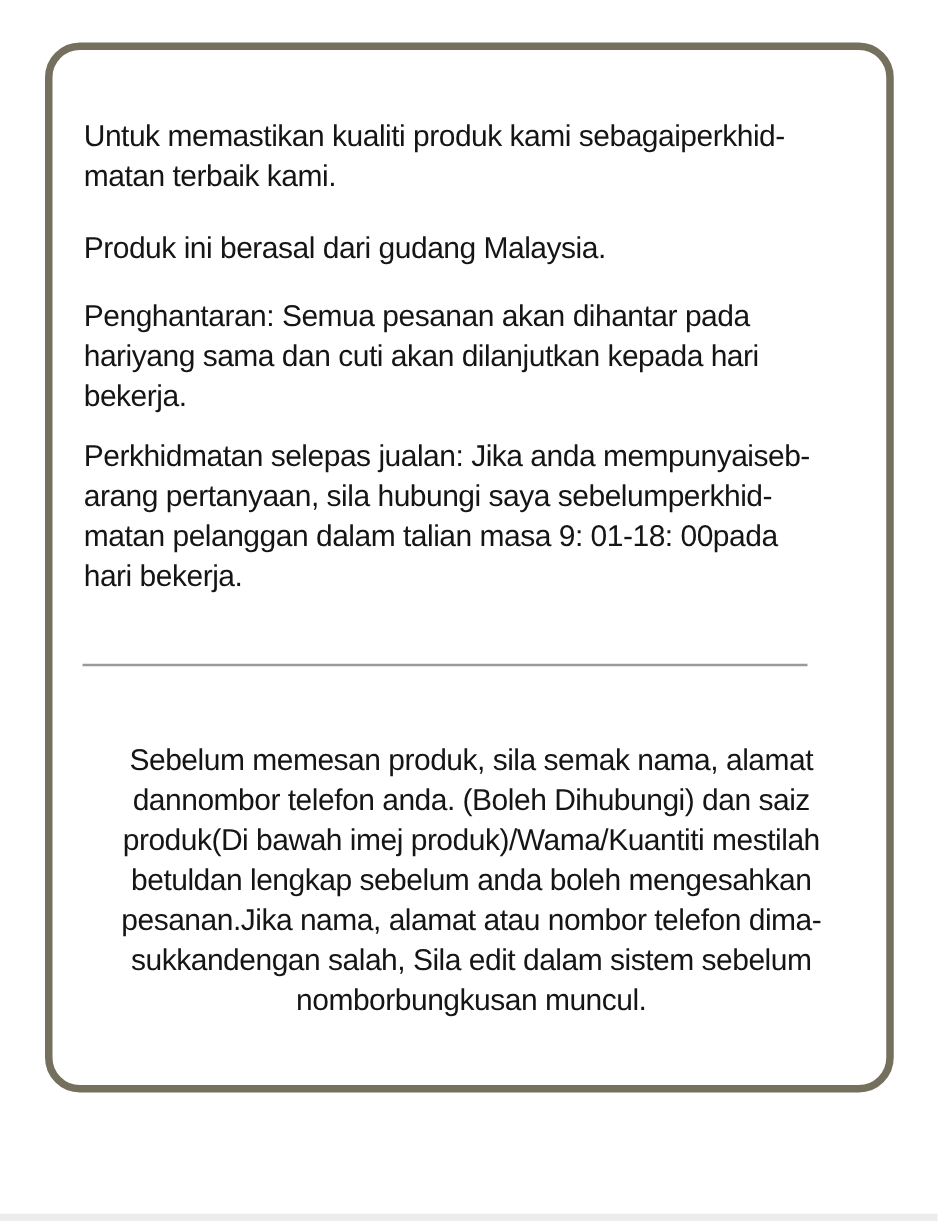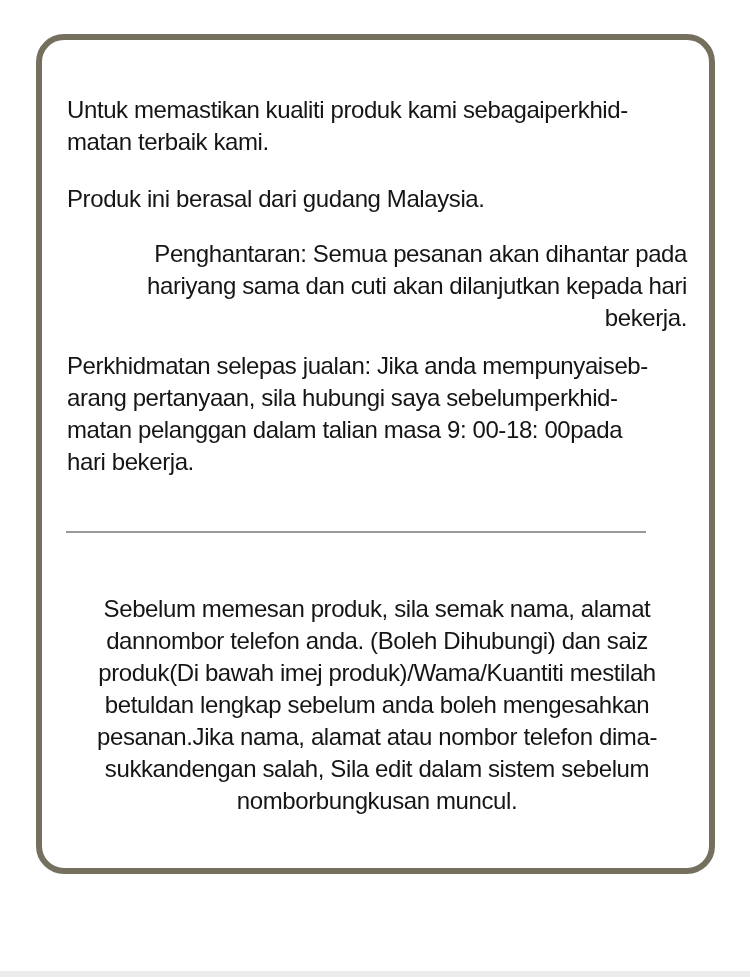--- a/index.html
+++ b/index.html
@@ -36,7 +36,7 @@
   }
   .para-service    { top: 54px; }
   .para-origin     { top: 143px; }
-  .para-shipping   { top: 198px; text-align: right; }
+  .para-shipping   { top: 198px; }
   .para-aftersales { top: 310px; }
   .para-ordercheck { top: 553px; text-align: center; }
   .divider {

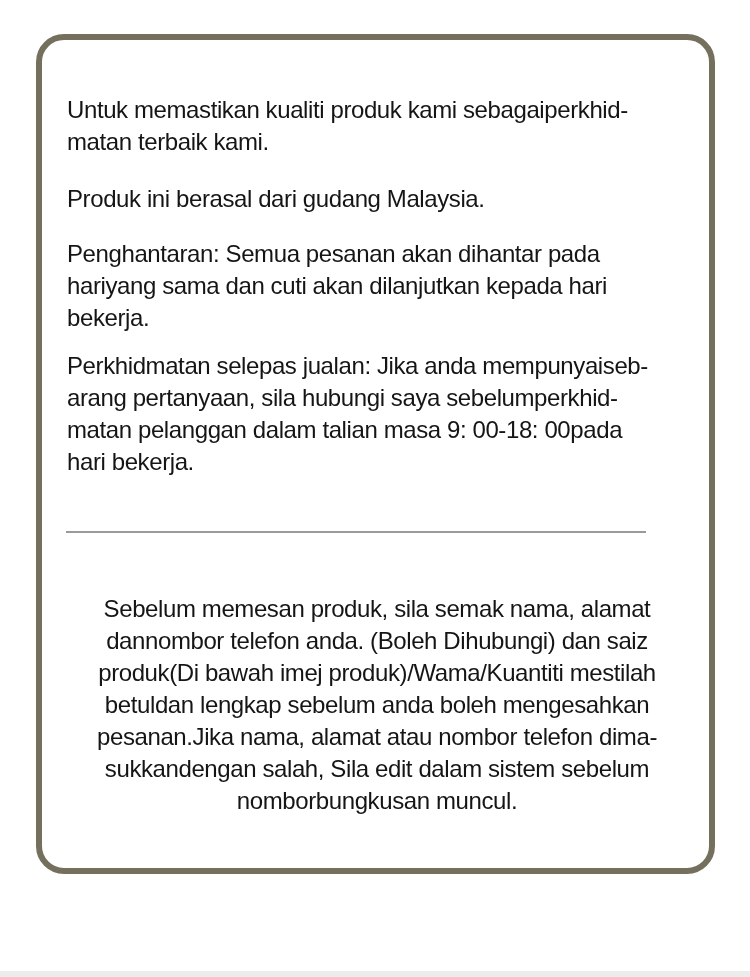--- a/index.html
+++ b/index.html
@@ -72,7 +72,7 @@
 
   <div class="para para-aftersales" style="color: rgb(21, 21, 21);">Perkhidmatan selepas jualan: Jika anda mempunyaiseb-
 arang pertanyaan, sila hubungi saya sebelumperkhid-
-matan pelanggan dalam talian masa 9: 00-18: 00pada
+matan pelanggan dalam talian masa 9: 01-18: 00pada
 hari bekerja.</div>
 
   <div class="divider" style="background: rgb(154, 154, 154);"></div>

